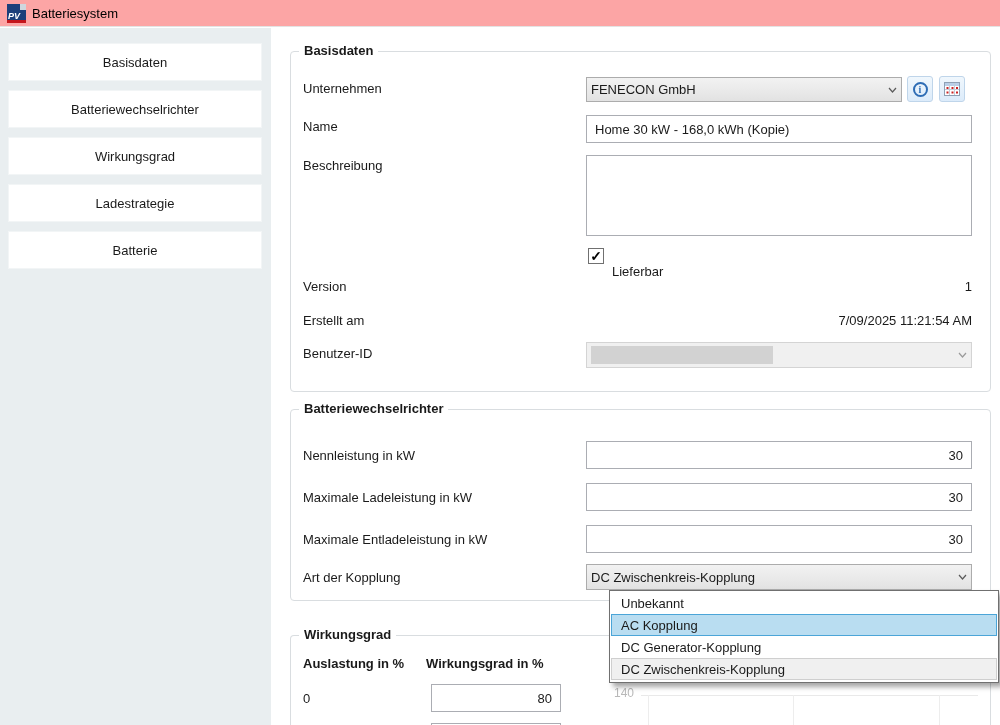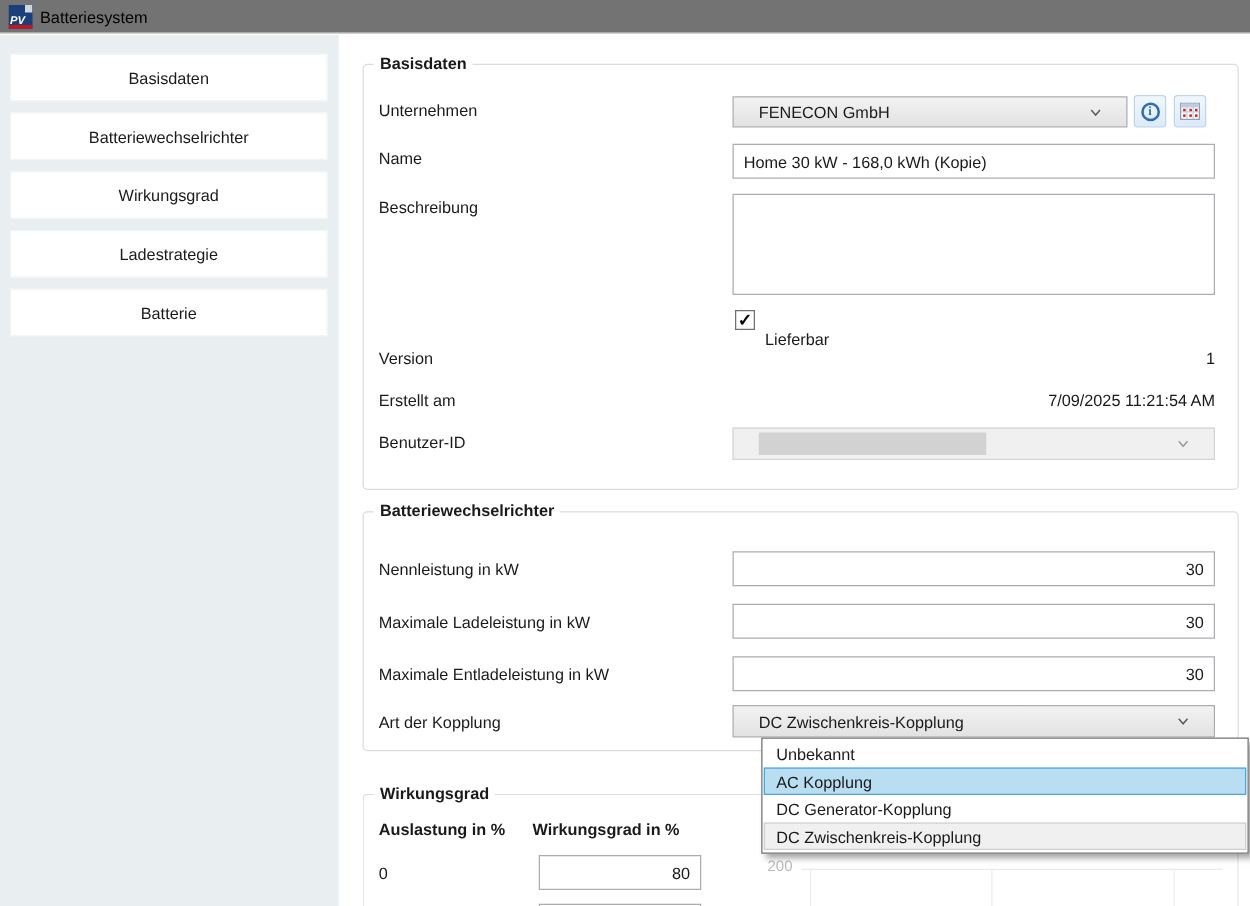--- a/index.html
+++ b/index.html
@@ -8,7 +8,7 @@
   #window { position:relative; width:1000px; height:725px; overflow:hidden; background:#fff; }
 
   
-  #titlebar { position:absolute; left:0; top:0; width:1000px; height:27px; background:#737373; border-bottom:1px solid #e3e3e3; }
+  #titlebar { position:absolute; left:0; top:0; width:1000px; height:27px; background:#fca5a5; border-bottom:1px solid #e3e3e3; }
   #app-logo { position:absolute; left:7px; top:4px; width:19px; height:19px; background:#1b3f7a; overflow:hidden; }
   #app-logo .pv { position:absolute; left:1px; bottom:2px; color:#fff; font-weight:bold; font-style:italic; font-size:9px; line-height:9px; }
   #app-logo .red { position:absolute; left:0; bottom:0; width:100%; height:3px; background:#c4161c; }

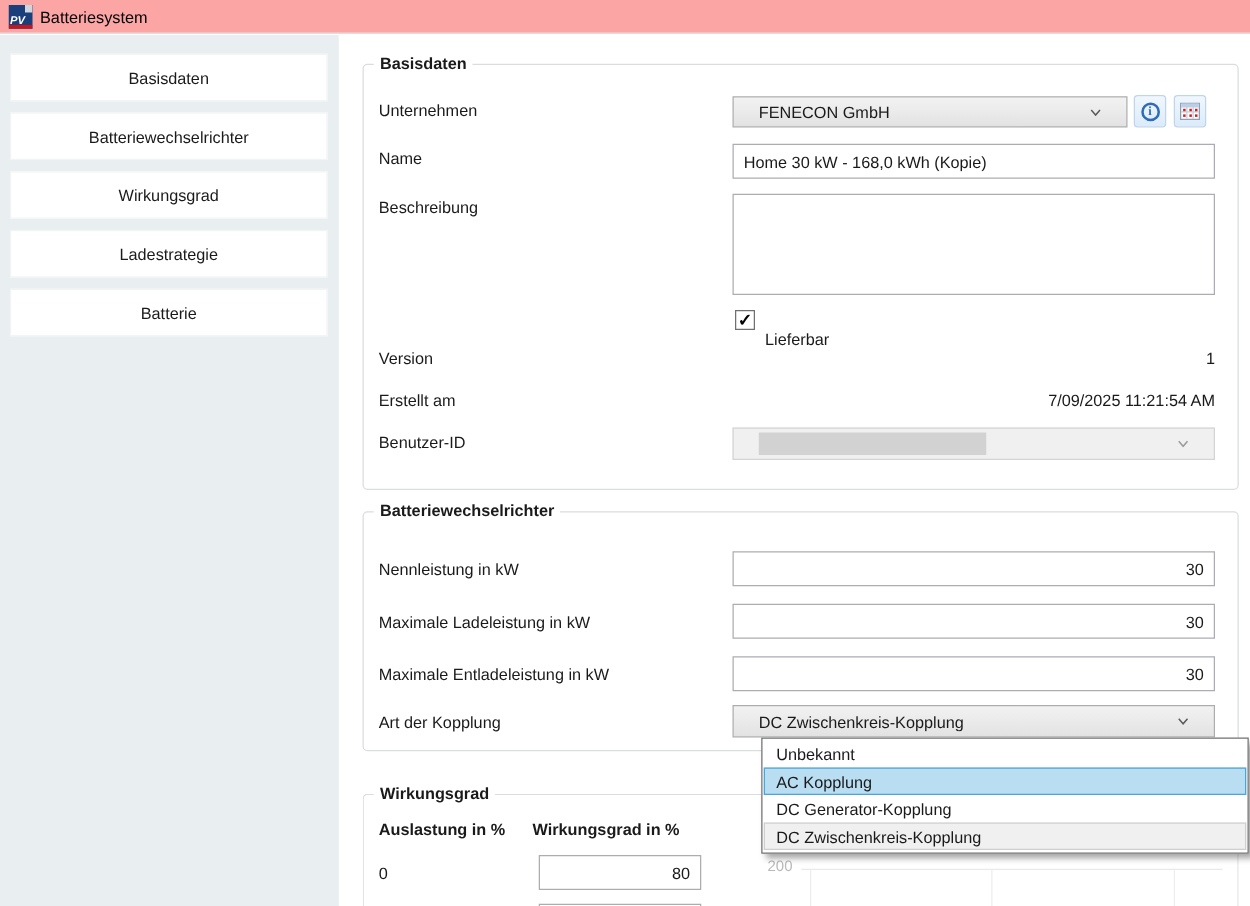--- a/index.html
+++ b/index.html
@@ -32,7 +32,7 @@
                        font-family:"Liberation Sans",sans-serif; font-size:13px; padding:4px 6px; }
 
   .combobox { position:absolute; height:25px; border:1px solid #acacac; background:linear-gradient(#f2f2f2,#e9e9e9 60%,#e2e2e2);
-              display:flex; align-items:center; padding:0 20px; cursor:default; }
+              display:flex; align-items:center; padding:0 4px; cursor:default; }
   .combobox .cb-text { flex:1; overflow:hidden; white-space:nowrap; }
   .combobox .chev { flex:none; margin-left:6px; }
   .combobox.disabled { background:#f0f0f0; border-color:#d4d4d4; }

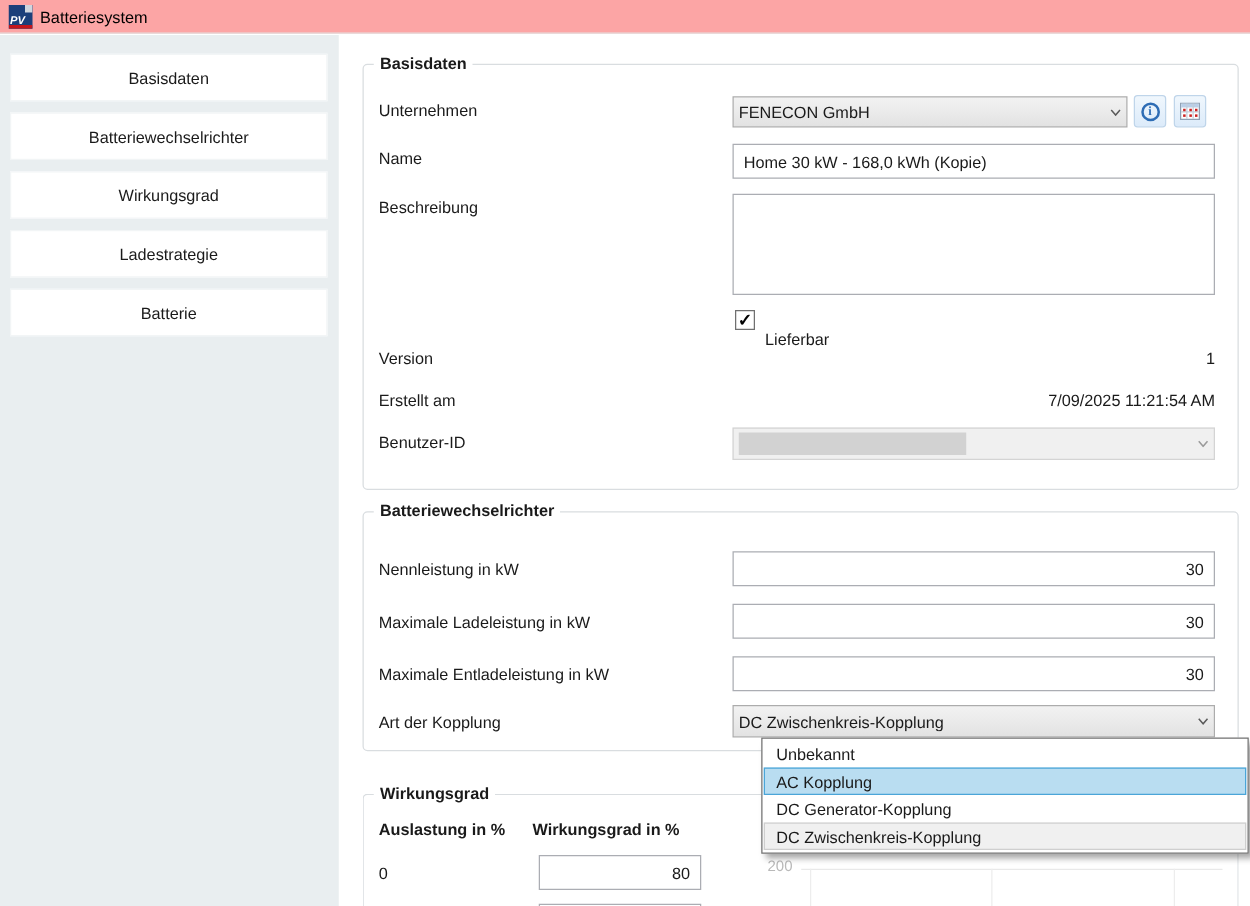--- a/index.html
+++ b/index.html
@@ -182,7 +182,7 @@
     <input class="text-input num" style="left: 140px; top: 48px; width: 130px;" value="80">
     <input class="text-input num" style="left: 140px; top: 87px; width: 130px;">
 
-    <span class="tick" style="left:323px; top:50px;">200</span>
+    <span class="tick" style="left:323px; top:50px;">140</span>
     <div class="grid-h" style="left:350px; top:59px; width:337px;"></div>
     <div class="grid-v" style="left:357px; top:59px; height:36px;"></div>
     <div class="grid-v" style="left:502px; top:59px; height:36px;"></div>

